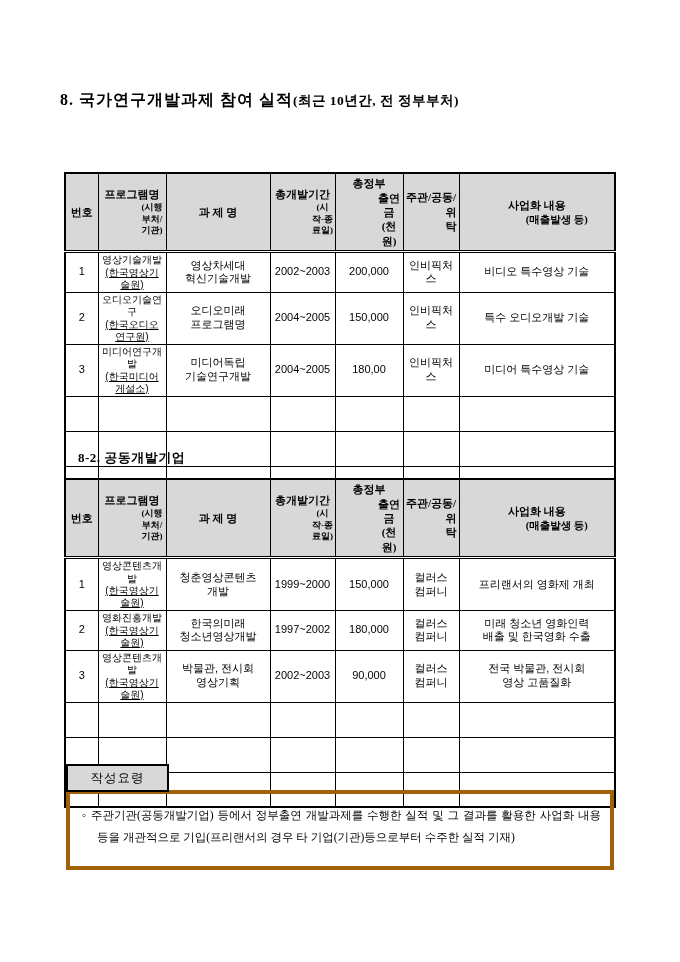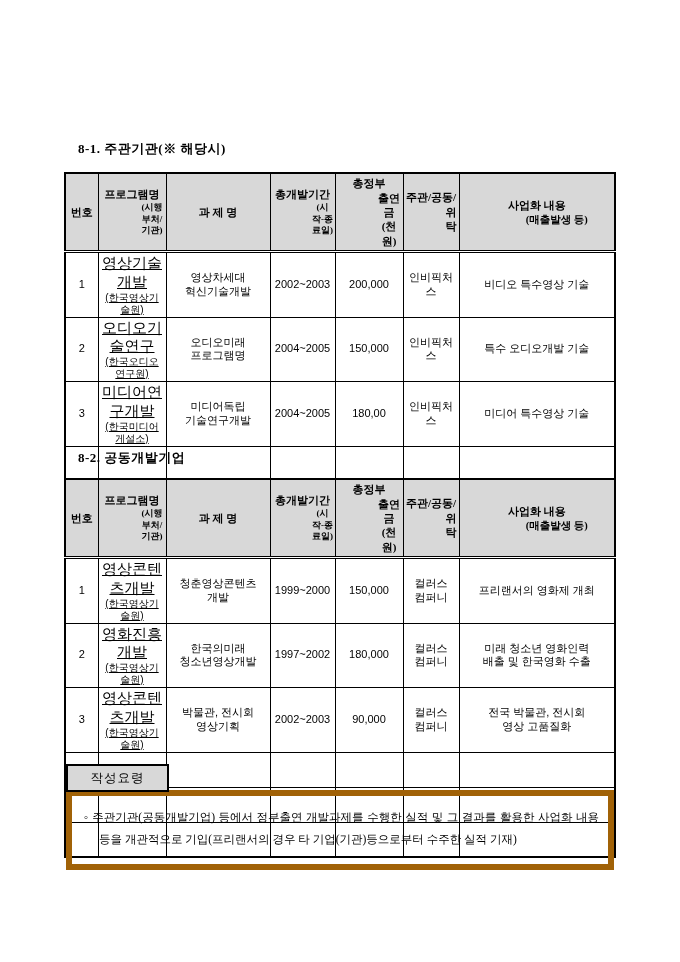--- a/index.html
+++ b/index.html
@@ -125,6 +125,9 @@
 
 <div class="page">
 
+  <div class="doc-title">
+    <span>8. 국가연구개발과제 참여 실적</span><span class="title-paren">(최근 10년간, 전 정부부처)</span>
+  </div>
 
   <div class="section-heading heading-1">8-1. 주관기관(※ 해당시)</div>
 

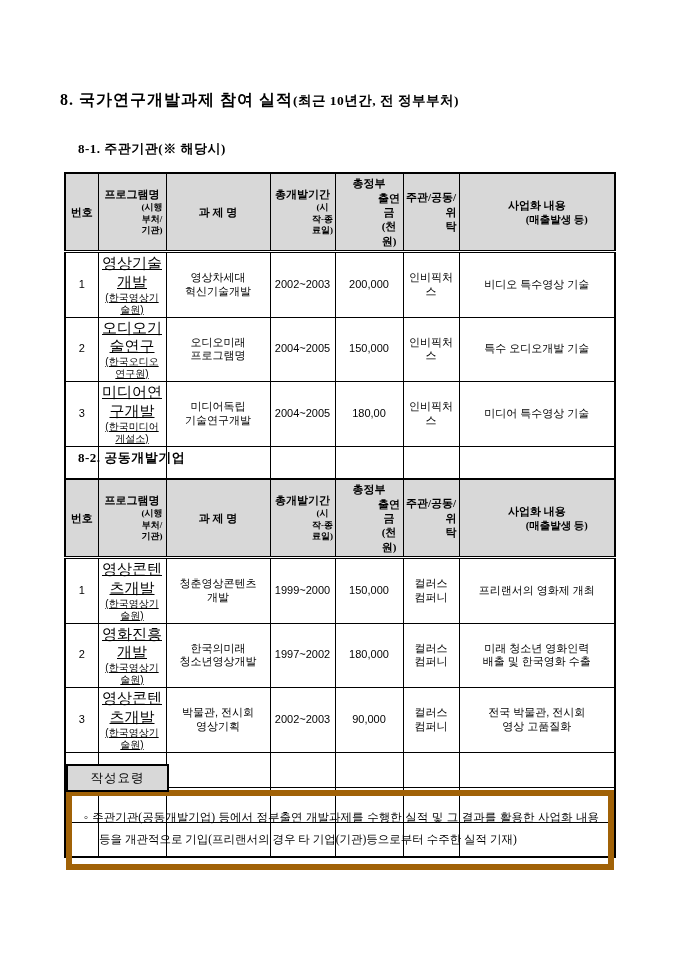--- a/index.html
+++ b/index.html
@@ -129,7 +129,6 @@
     <span>8. 국가연구개발과제 참여 실적</span><span class="title-paren">(최근 10년간, 전 정부부처)</span>
   </div>
 
-  <div class="section-heading heading-1">8-1. 주관기관(※ 해당시)</div>
 
   <table class="results tbl-1">
     <colgroup>

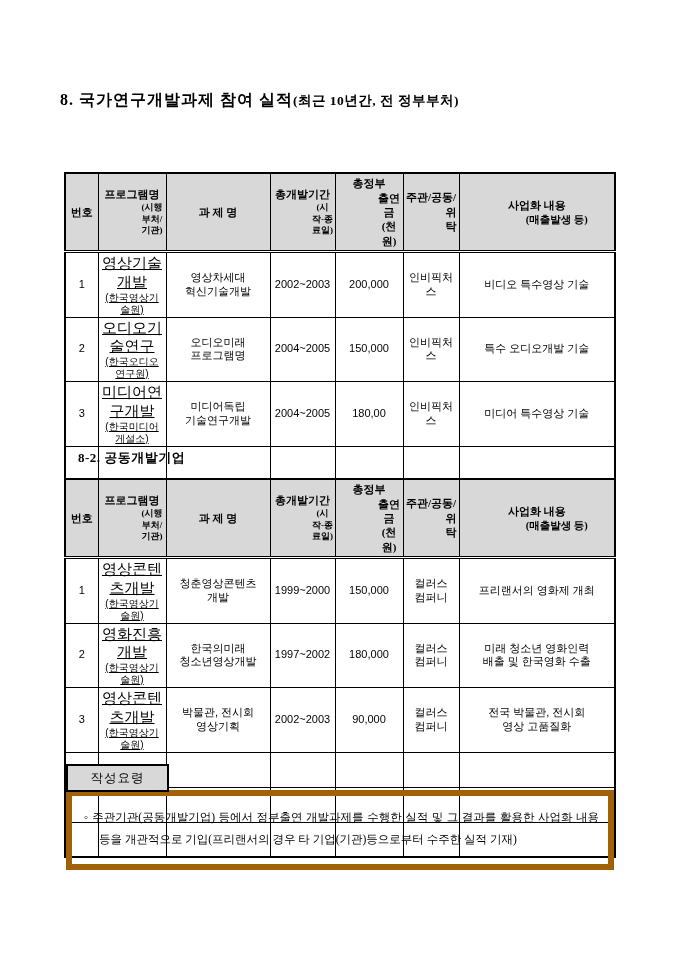--- a/index.html
+++ b/index.html
@@ -74,7 +74,7 @@
     padding: 1px 2px;
     white-space: pre-line;
   }
-  td .cell-main { font-size: 15px; line-height: 1.25; text-decoration: underline; }
+  td .cell-main { font-size: 10px; line-height: 1.25; }
   td .cell-sub  { font-size: 10px;  line-height: 1.2; text-decoration: underline; }
   td.role-cell { padding: 1px 0; font-size: 10.5px; }
 

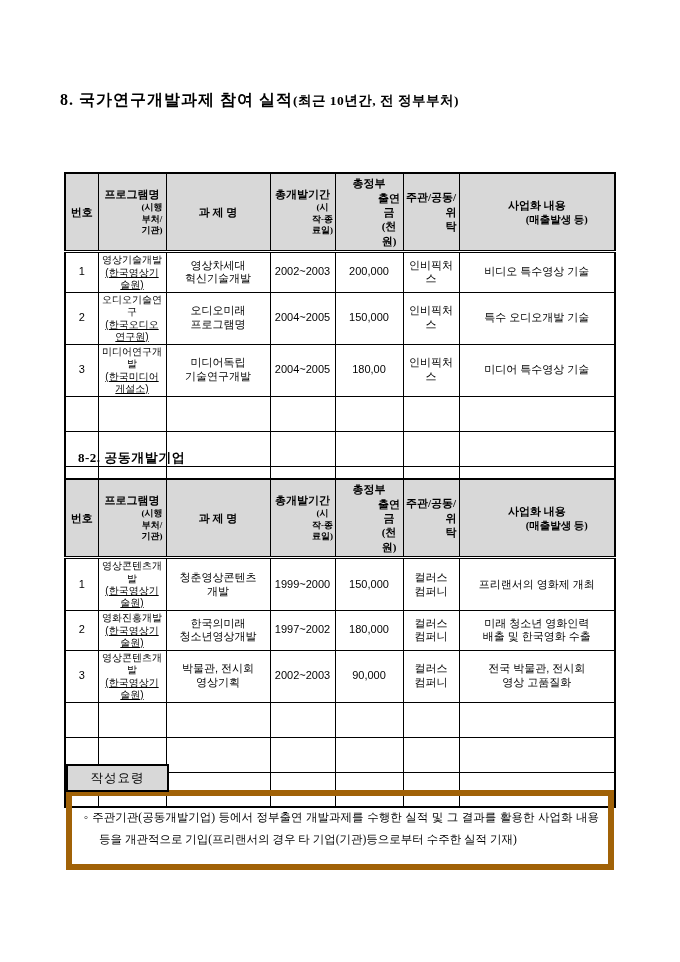--- a/index.html
+++ b/index.html
@@ -101,7 +101,7 @@
     top: 790px;
     width: 548px;
     height: 80px;
-    border: 6px solid #a16207;
+    border: 4px solid #a16207;
     padding: 11px 9px 0 12px;
     font-family: "Liberation Serif", "DejaVu Serif", serif;
     font-size: 11.5px;

